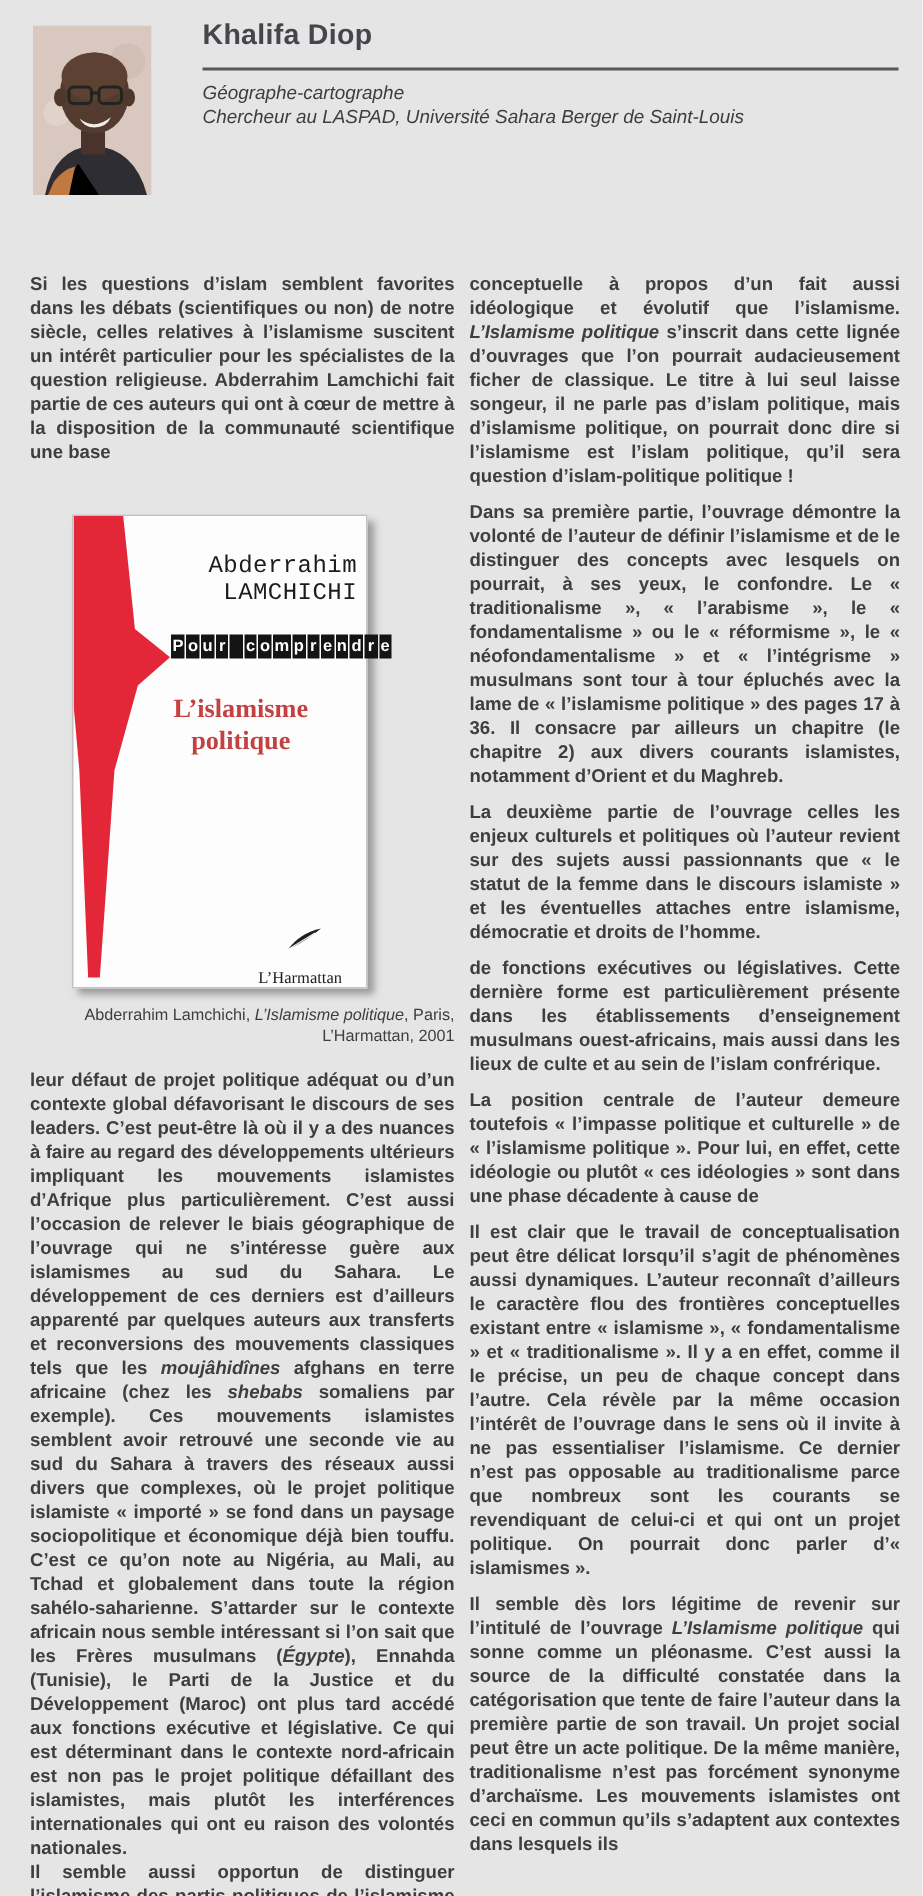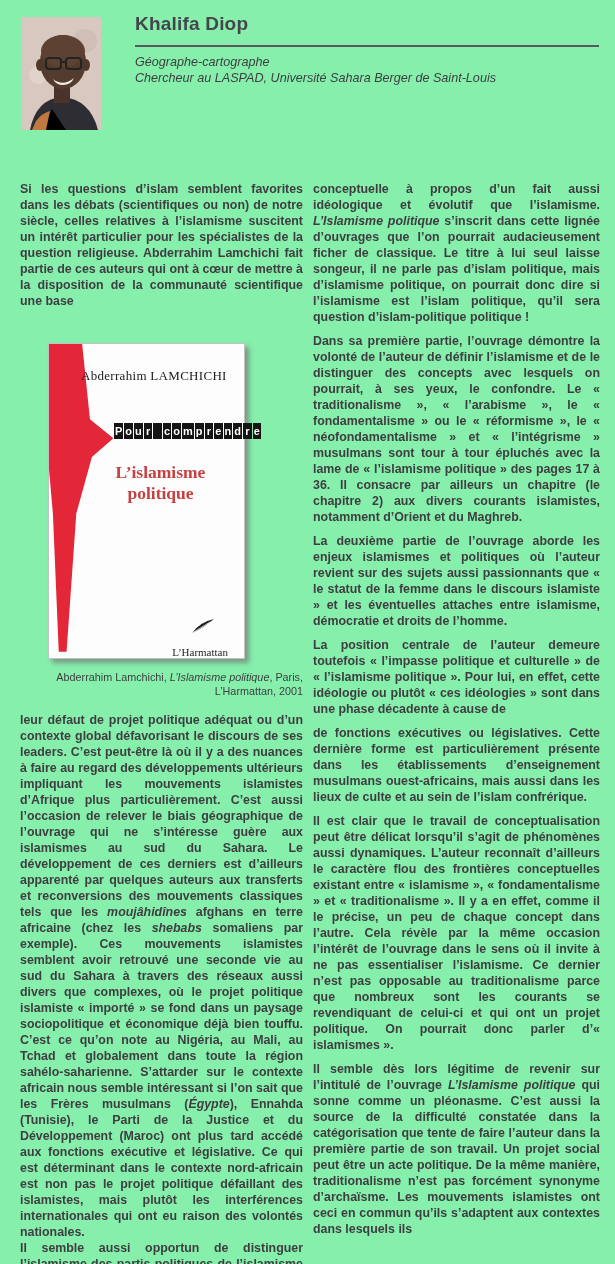--- a/index.html
+++ b/index.html
@@ -3,7 +3,7 @@
 <meta charset="utf-8">
 <style>
   html,body{margin:0;padding:0;background:#ffffff;}
-  .page{position:relative;width:615px;height:1264px;background:#86efac;overflow:hidden;
+  .page{position:relative;width:615px;height:1264px;background:#e5e5e5;overflow:hidden;
         font-family:"Liberation Sans",sans-serif;color:#3e3e40;}
 
   

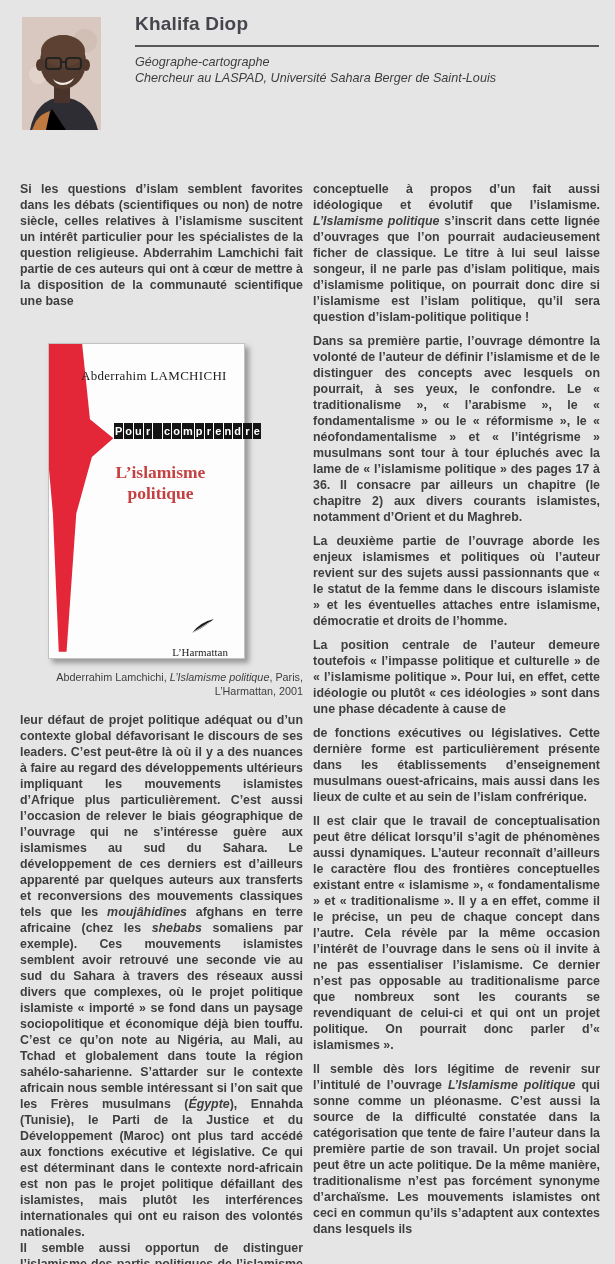--- a/index.html
+++ b/index.html
@@ -26,8 +26,8 @@
          box-shadow:4px 4px 5px rgba(110,110,110,0.65);}
   .cover-red{position:absolute;inset:0;background:#e32638;
              clip-path:polygon(0% 0%,17% 0%,21% 24%,33% 30%,22% 36%,14% 54%,9% 98%,5% 98%,2% 54%,0% 40%);}
-  .cover-author{position:absolute;top:24px;left:32px;right:6px;text-align:left;
-                font-family:Liberation Serif, serif;font-size:13px;color:#1c1c1c;letter-spacing:0.3px;}
+  .cover-author{position:absolute;top:24px;left:32px;right:6px;text-align:right;
+                font-family:Liberation Mono, monospace;font-size:16px;color:#1c1c1c;letter-spacing:0.3px;}
   .cover-series{position:absolute;top:77px;left:37px;white-space:pre;padding-left:28px;}
   .lb{display:inline-block;background:#141414;color:#ffffff;font-weight:bold;font-size:11px;
       line-height:14px;padding:1px 1px;margin-right:1px;min-width:6.5px;text-align:center;white-space:pre;}

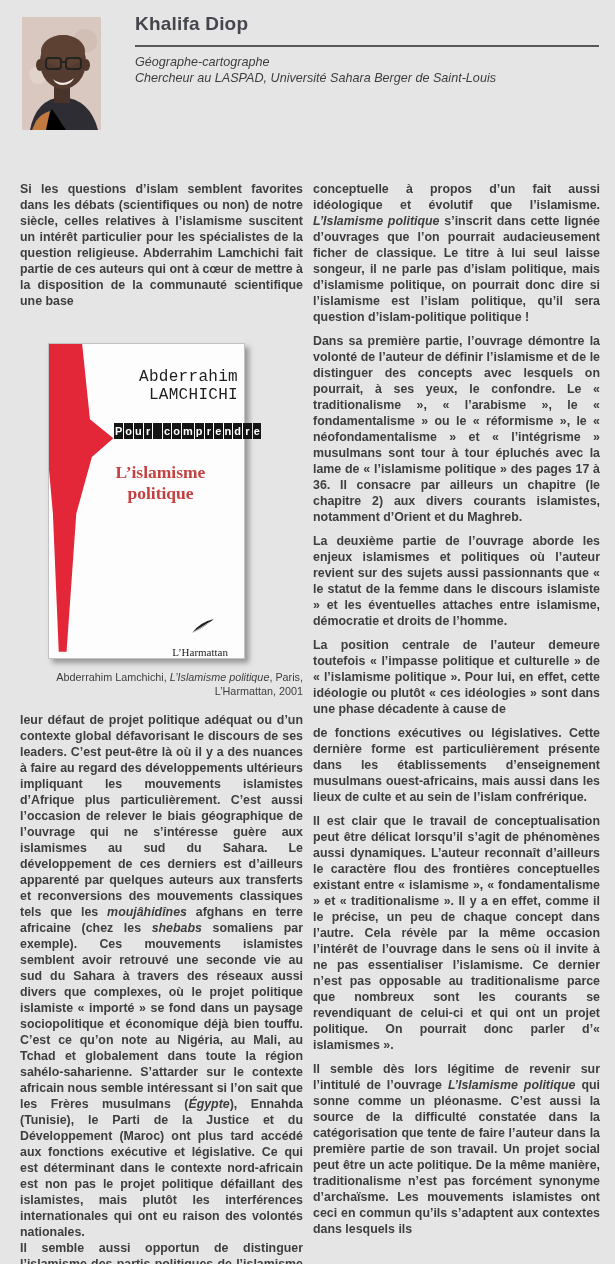--- a/index.html
+++ b/index.html
@@ -106,7 +106,7 @@
     <div class="col-right">
       <p class="para"><span>conceptuelle à propos d’un fait aussi idéologique et évolutif que l’islamisme. </span><span class="it">L’Islamisme politique</span><span> s’inscrit dans cette lignée d’ouvrages que l’on pourrait audacieusement ficher de classique. Le titre à lui seul laisse songeur, il ne parle pas d’islam politique, mais d’islamisme politique, on pourrait donc dire si l’islamisme est l’islam politique, qu’il sera question d’islam-politique politique !</span></p>
       <p class="para"><span>Dans sa première partie, l’ouvrage démontre la volonté de l’auteur de définir l’islamisme et de le distinguer des concepts avec lesquels on pourrait, à ses yeux, le confondre. Le « traditionalisme », « l’arabisme », le « fondamentalisme » ou le « réformisme », le « néofondamentalisme » et « l’intégrisme » musulmans sont tour à tour épluchés avec la lame de « l’islamisme politique » des pages 17 à 36. Il consacre par ailleurs un chapitre (le chapitre 2) aux divers courants islamistes, notamment d’Orient et du Maghreb.</span></p>
-      <p class="para"><span>La deuxième partie de l’ouvrage aborde les enjeux islamismes et politiques où l’auteur revient sur des sujets aussi passionnants que « le statut de la femme dans le discours islamiste » et les éventuelles attaches entre islamisme, démocratie et droits de l’homme.</span></p>
+      <p class="para"><span>La deuxième partie de l’ouvrage celles les enjeux culturels et politiques où l’auteur revient sur des sujets aussi passionnants que « le statut de la femme dans le discours islamiste » et les éventuelles attaches entre islamisme, démocratie et droits de l’homme.</span></p>
       <p class="para"><span>La position centrale de l’auteur demeure toutefois « l’impasse politique et culturelle » de « l’islamisme politique ». Pour lui, en effet, cette idéologie ou plutôt « ces idéologies » sont dans une phase décadente à cause de</span></p>
       <p class="para"><span>de fonctions exécutives ou législatives. Cette dernière forme est particulièrement présente dans les établissements d’enseignement musulmans ouest-africains, mais aussi dans les lieux de culte et au sein de l’islam confrérique.</span></p>
       <p class="para"><span>Il est clair que le travail de conceptualisation peut être délicat lorsqu’il s’agit de phénomènes aussi dynamiques. L’auteur reconnaît d’ailleurs le caractère flou des frontières conceptuelles existant entre « islamisme », « fondamentalisme » et « traditionalisme ». Il y a en effet, comme il le précise, un peu de chaque concept dans l’autre. Cela révèle par la même occasion l’intérêt de l’ouvrage dans le sens où il invite à ne pas essentialiser l’islamisme. Ce dernier n’est pas opposable au traditionalisme parce que nombreux sont les courants se revendiquant de celui-ci et qui ont un projet politique. On pourrait donc parler d’« islamismes ».</span></p>

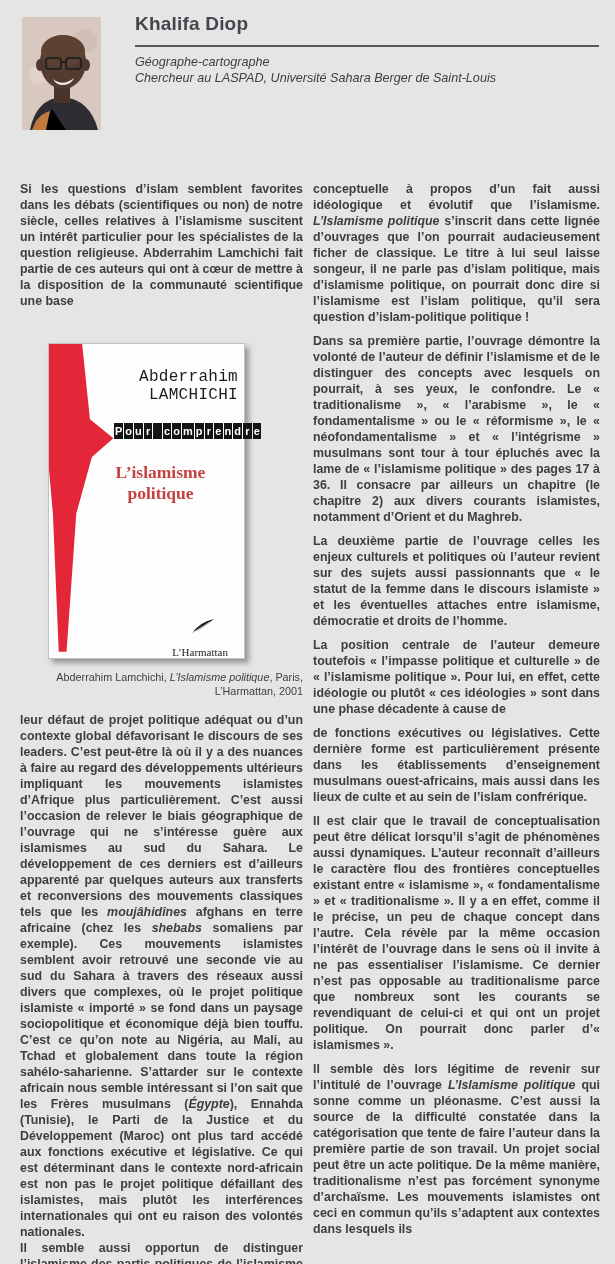--- a/index.html
+++ b/index.html
@@ -107,8 +107,8 @@
       <p class="para"><span>conceptuelle à propos d’un fait aussi idéologique et évolutif que l’islamisme. </span><span class="it">L’Islamisme politique</span><span> s’inscrit dans cette lignée d’ouvrages que l’on pourrait audacieusement ficher de classique. Le titre à lui seul laisse songeur, il ne parle pas d’islam politique, mais d’islamisme politique, on pourrait donc dire si l’islamisme est l’islam politique, qu’il sera question d’islam-politique politique !</span></p>
       <p class="para"><span>Dans sa première partie, l’ouvrage démontre la volonté de l’auteur de définir l’islamisme et de le distinguer des concepts avec lesquels on pourrait, à ses yeux, le confondre. Le « traditionalisme », « l’arabisme », le « fondamentalisme » ou le « réformisme », le « néofondamentalisme » et « l’intégrisme » musulmans sont tour à tour épluchés avec la lame de « l’islamisme politique » des pages 17 à 36. Il consacre par ailleurs un chapitre (le chapitre 2) aux divers courants islamistes, notamment d’Orient et du Maghreb.</span></p>
       <p class="para"><span>La deuxième partie de l’ouvrage celles les enjeux culturels et politiques où l’auteur revient sur des sujets aussi passionnants que « le statut de la femme dans le discours islamiste » et les éventuelles attaches entre islamisme, démocratie et droits de l’homme.</span></p>
+      <p class="para"><span>de fonctions exécutives ou législatives. Cette dernière forme est particulièrement présente dans les établissements d’enseignement musulmans ouest-africains, mais aussi dans les lieux de culte et au sein de l’islam confrérique.</span></p>
       <p class="para"><span>La position centrale de l’auteur demeure toutefois « l’impasse politique et culturelle » de « l’islamisme politique ». Pour lui, en effet, cette idéologie ou plutôt « ces idéologies » sont dans une phase décadente à cause de</span></p>
-      <p class="para"><span>de fonctions exécutives ou législatives. Cette dernière forme est particulièrement présente dans les établissements d’enseignement musulmans ouest-africains, mais aussi dans les lieux de culte et au sein de l’islam confrérique.</span></p>
       <p class="para"><span>Il est clair que le travail de conceptualisation peut être délicat lorsqu’il s’agit de phénomènes aussi dynamiques. L’auteur reconnaît d’ailleurs le caractère flou des frontières conceptuelles existant entre « islamisme », « fondamentalisme » et « traditionalisme ». Il y a en effet, comme il le précise, un peu de chaque concept dans l’autre. Cela révèle par la même occasion l’intérêt de l’ouvrage dans le sens où il invite à ne pas essentialiser l’islamisme. Ce dernier n’est pas opposable au traditionalisme parce que nombreux sont les courants se revendiquant de celui-ci et qui ont un projet politique. On pourrait donc parler d’« islamismes ».</span></p>
       <p class="para"><span>Il semble dès lors légitime de revenir sur l’intitulé de l’ouvrage </span><span class="it">L’Islamisme politique</span><span> qui sonne comme un pléonasme. C’est aussi la source de la difficulté constatée dans la catégorisation que tente de faire l’auteur dans la première partie de son travail. Un projet social peut être un acte politique. De la même manière, traditionalisme n’est pas forcément synonyme d’archaïsme. Les mouvements islamistes ont ceci en commun qu’ils s’adaptent aux contextes dans lesquels ils</span></p>
     </div>

